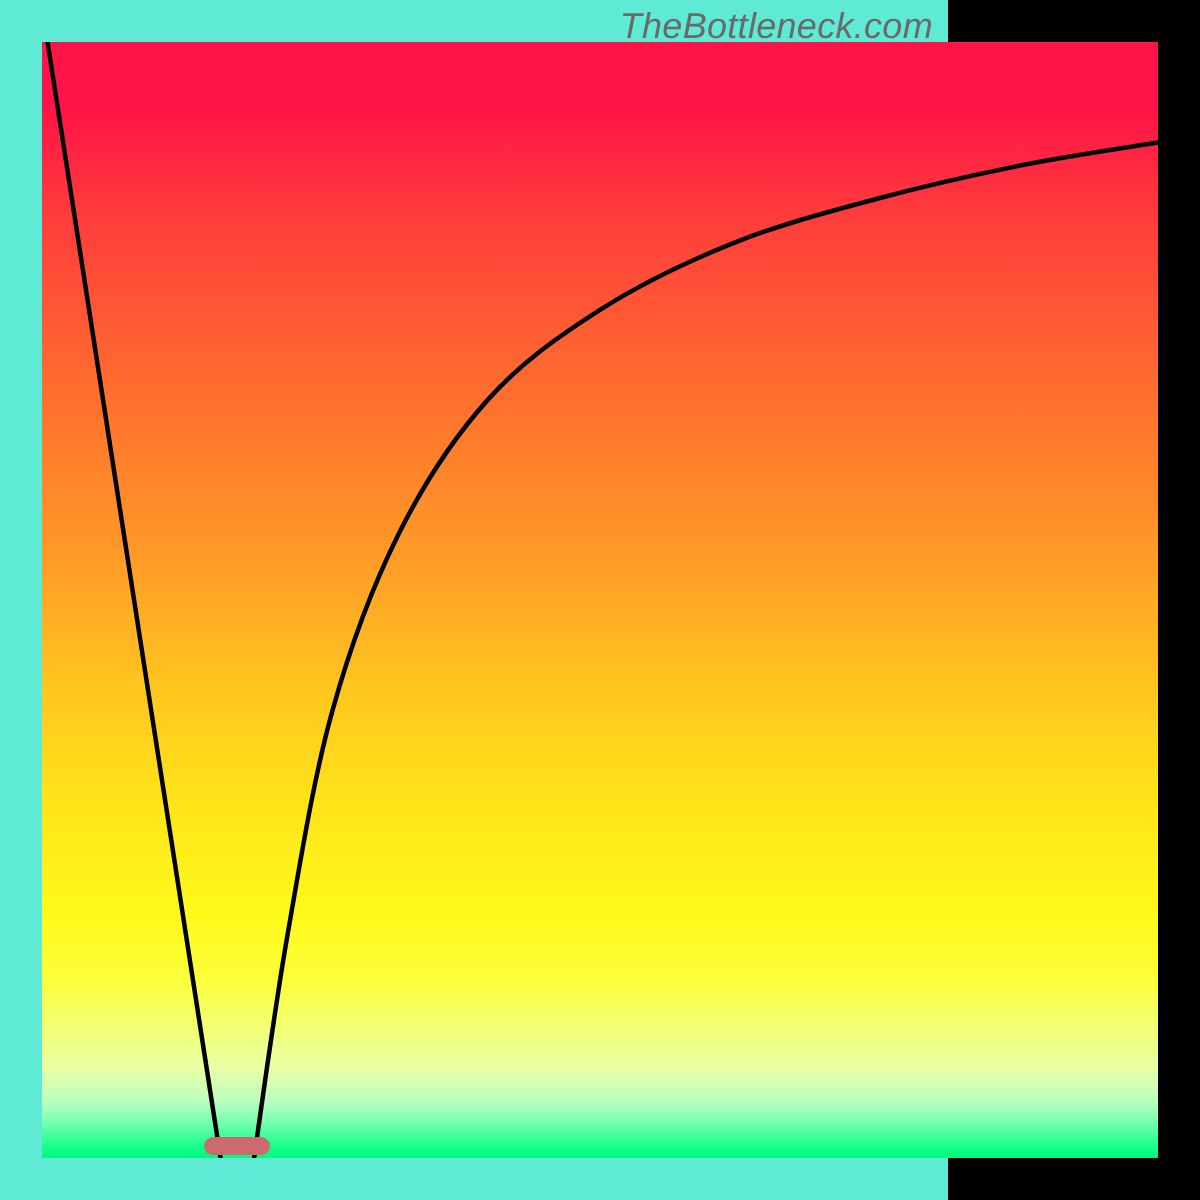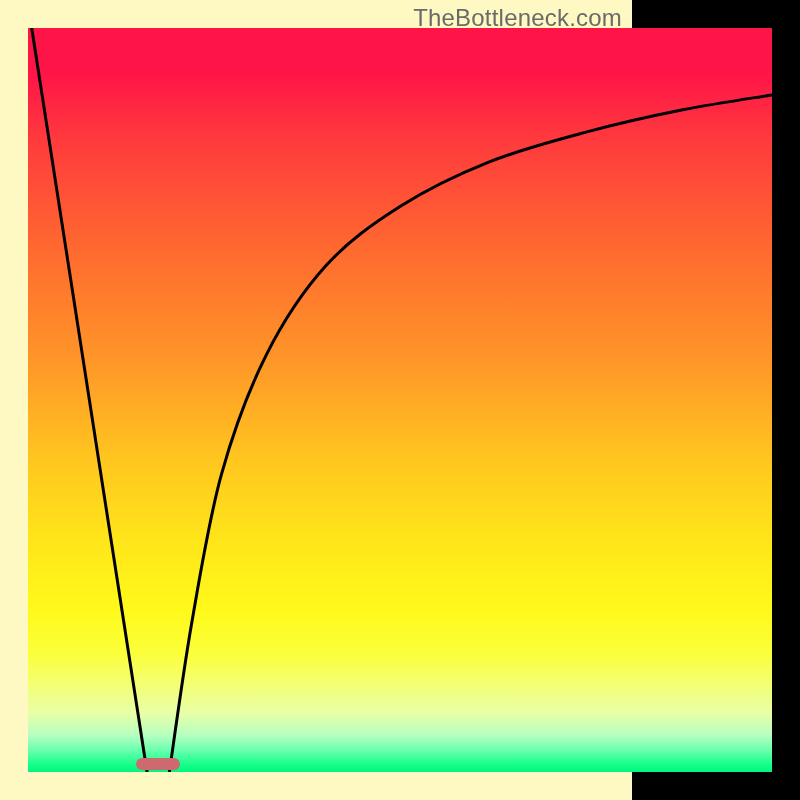--- a/index.html
+++ b/index.html
@@ -15,7 +15,8 @@
     position: relative;
     width: 632px;
     height: 800px;
-    background: #fef9c3;
+    background: #5eead4;
+    font-style: italic;
   }
   .plot {
     position: absolute;

